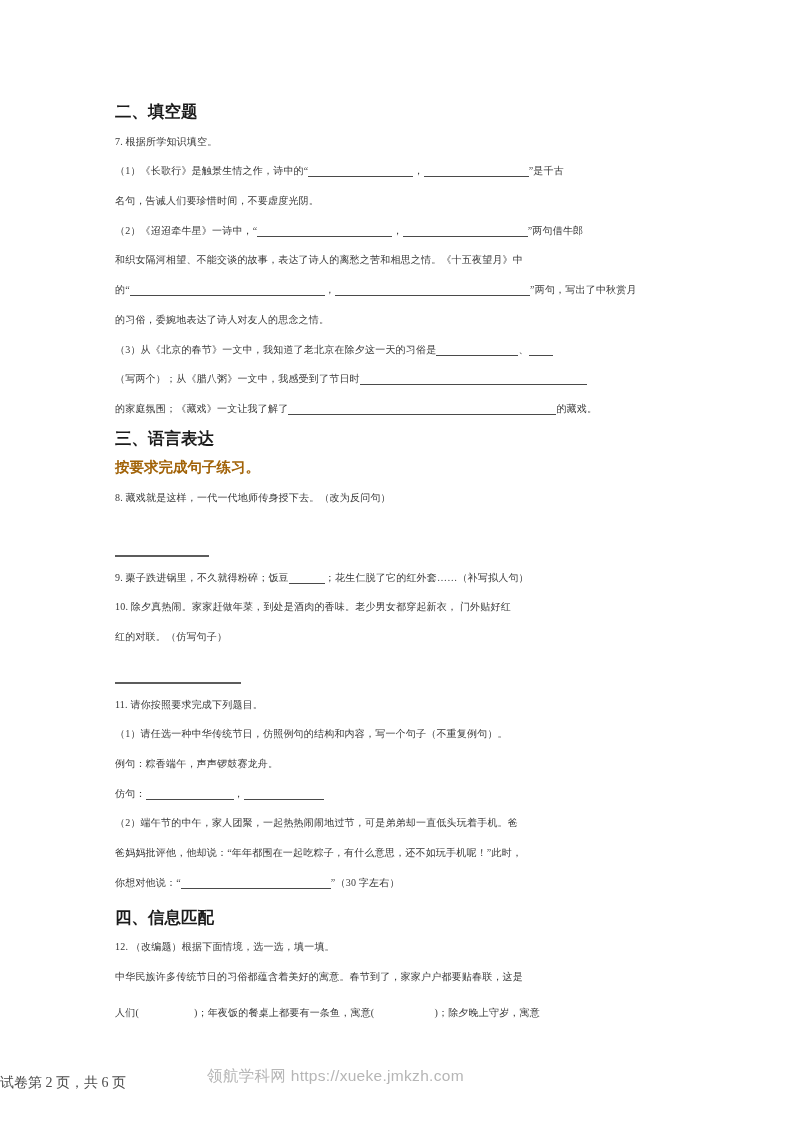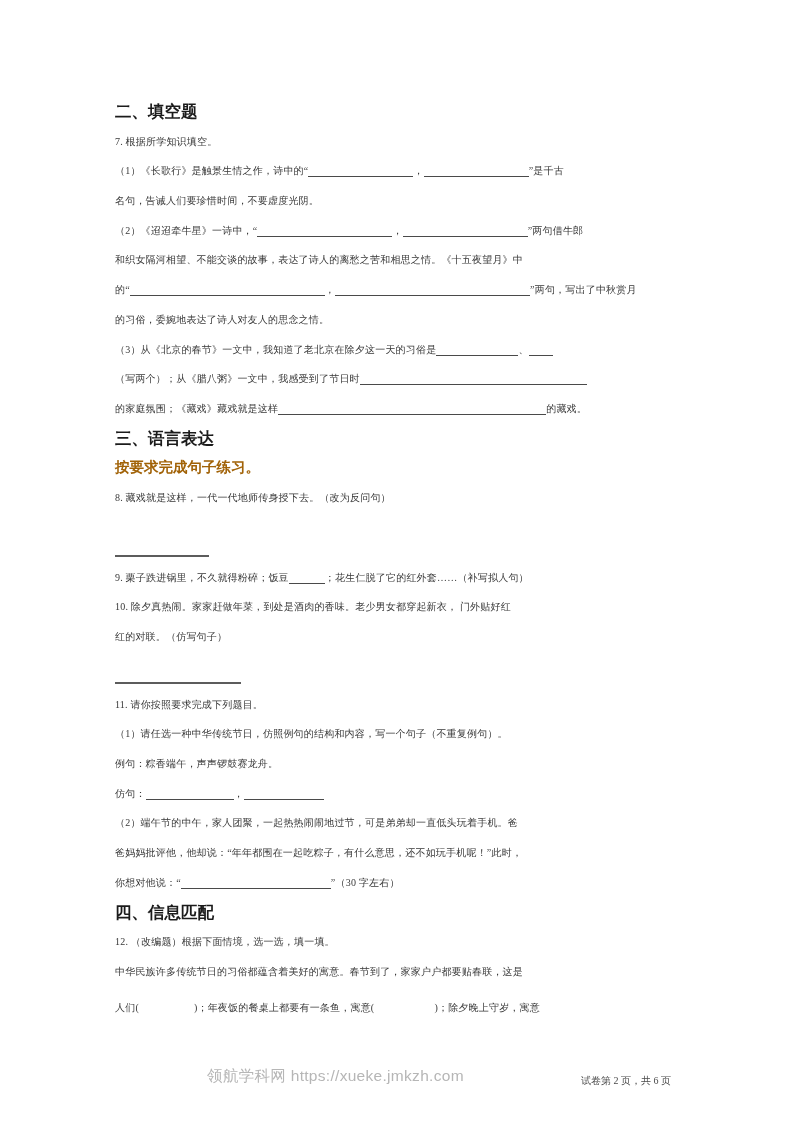--- a/index.html
+++ b/index.html
@@ -56,7 +56,7 @@
       <div class="blk line"><span>的习俗，委婉地表达了诗人对友人的思念之情。</span></div>
       <div class="blk line"><span>（3）从《北京的春节》一文中，我知道了老北京在除夕这一天的习俗是</span><span class="blank" style="width: 82px;"></span><span>、</span><span class="blank" style="width: 24px;"></span></div>
       <div class="blk line"><span>（写两个）；从《腊八粥》一文中，我感受到了节日时</span><span class="blank" style="width: 227px;"></span></div>
-      <div class="blk line"><span>的家庭氛围；《藏戏》藏戏就是这样</span><span class="blank" style="width: 268px;"></span><span>的藏戏。</span></div>
+      <div class="blk line"><span>的家庭氛围；《藏戏》一文让我了解了</span><span class="blank" style="width: 268px;"></span><span>的藏戏。</span></div>
       <div class="blk heading"><span>三、语言表达</span></div>
       <div class="blk bold-line"><span>按要求完成句子练习。</span></div>
       <div class="blk line"><span>8. 藏戏就是这样，一代一代地师传身授下去。（改为反问句）</span></div>

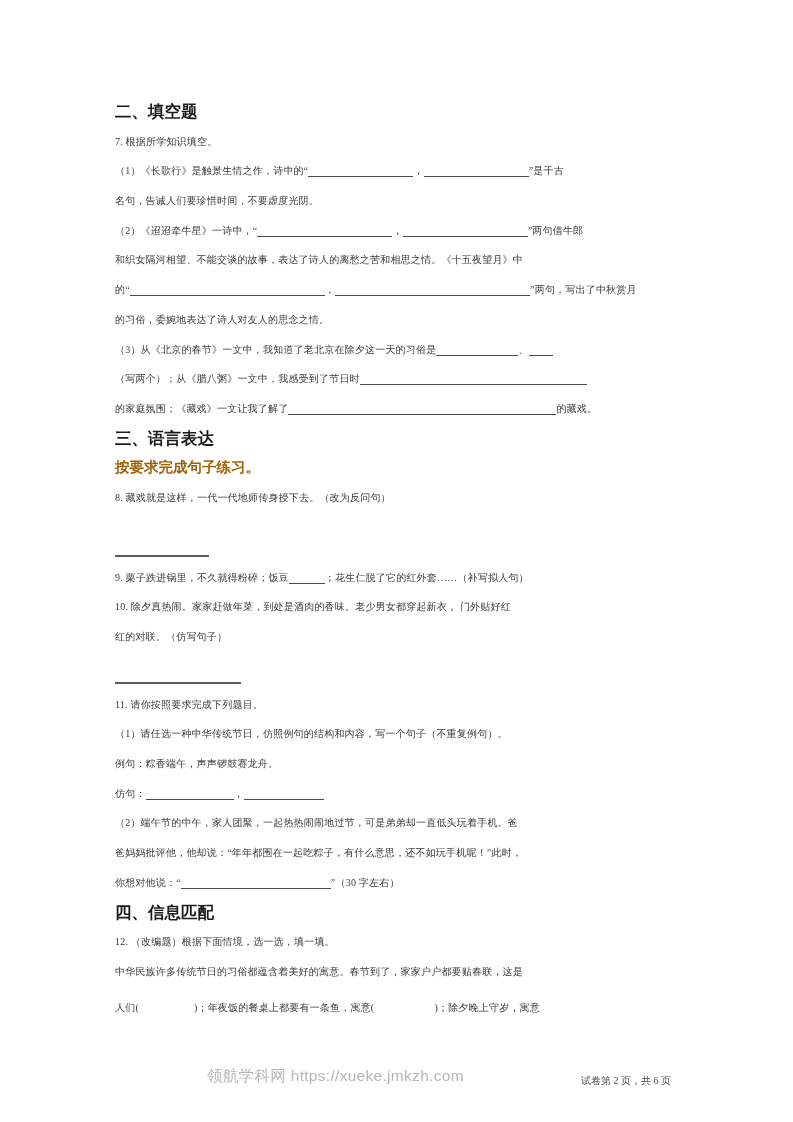--- a/index.html
+++ b/index.html
@@ -72,7 +72,7 @@
       <div class="blk line"><span>（2）端午节的中午，家人团聚，一起热热闹闹地过节，可是弟弟却一直低头玩着手机。爸</span></div>
       <div class="blk line"><span>爸妈妈批评他，他却说：“年年都围在一起吃粽子，有什么意思，还不如玩手机呢！”此时，</span></div>
       <div class="blk line"><span>你想对他说：“</span><span class="blank" style="width: 150px;"></span><span>”（30 字左右）</span></div>
-      <div class="blk heading" style=""><span>四、信息匹配</span></div>
+      <div class="blk heading" style="margin-top: 5px;"><span>四、信息匹配</span></div>
       <div class="blk line"><span>12. （改编题）根据下面情境，选一选，填一填。</span></div>
       <div class="blk line"><span>中华民族许多传统节日的习俗都蕴含着美好的寓意。春节到了，家家户户都要贴春联，这是</span></div>
       <div class="blk line" style="margin-top: 6px;"><span>人们(</span><span class="gap" style="width: 55px;"></span><span>)；年夜饭的餐桌上都要有一条鱼，寓意(</span><span class="gap" style="width: 60px;"></span><span>)；除夕晚上守岁，寓意</span></div>

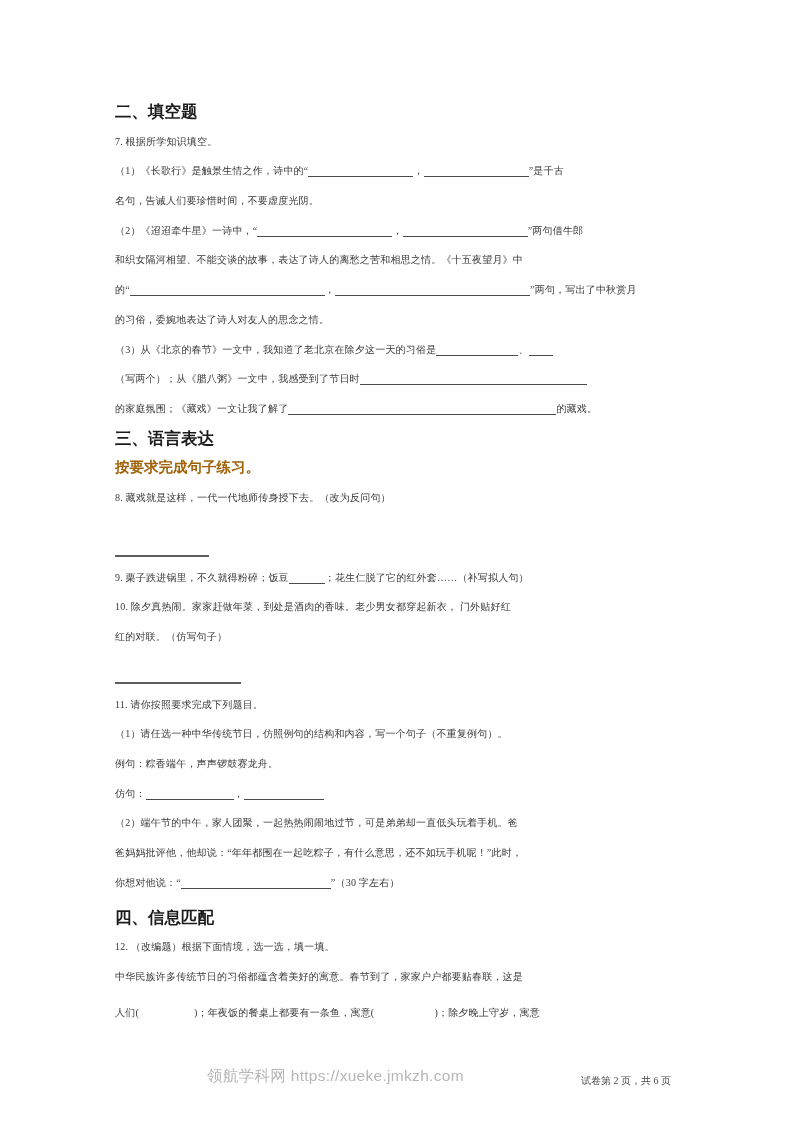--- a/index.html
+++ b/index.html
@@ -37,8 +37,8 @@
     font-family:"Liberation Sans","DejaVu Sans",sans-serif;
   }
   .page-footer {
-    position:absolute; top:1074px; left:0; width:100%; text-align:right;
-    font-size:10px; color:#4a4a4a; white-space:nowrap;
+    position:absolute; top:1074px; left:0; width:100%; text-align:left;
+    font-size:14px; color:#4a4a4a; white-space:nowrap;
   }
 </style>
 </head>

